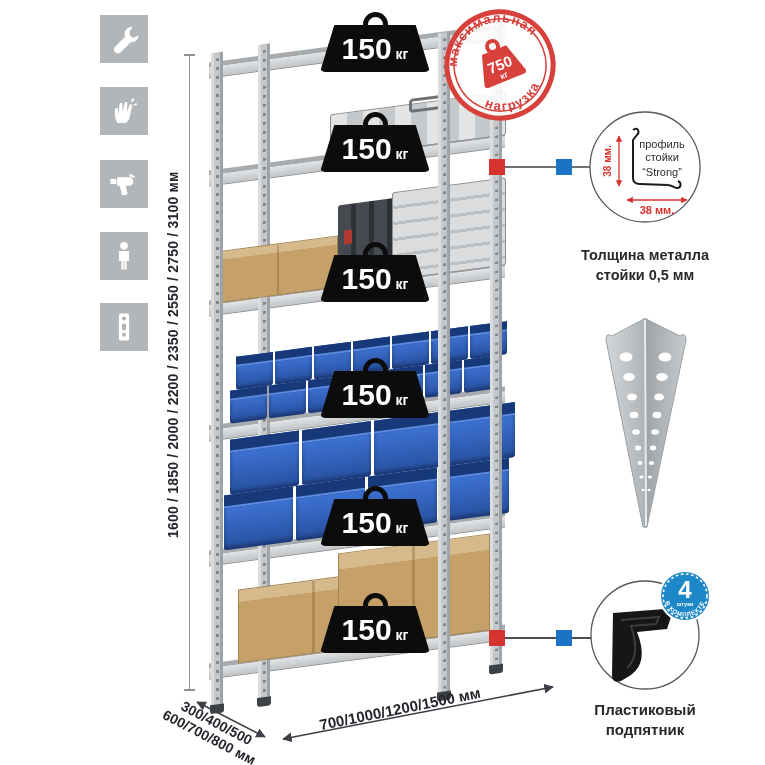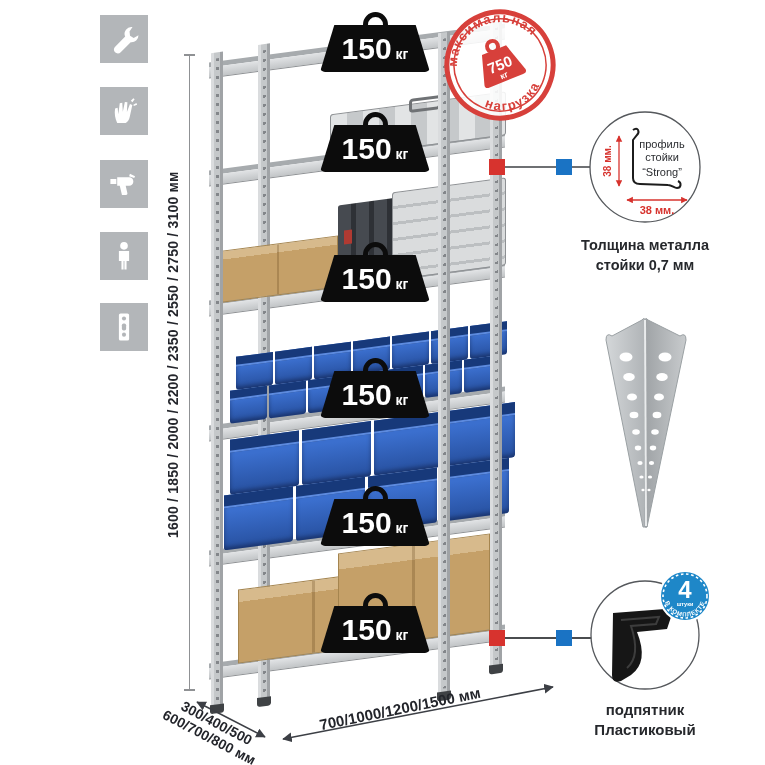--- a/index.html
+++ b/index.html
@@ -260,7 +260,7 @@
     <text x="87" y="53" font-size="11" fill="#2b2d31" text-anchor="middle">стойки</text>
     <text x="87" y="68" font-size="11" fill="#2b2d31" text-anchor="middle">“Strong”</text>
   </svg>
-  <div class="detail-caption" style="left:575px;top:236px;width:140px">
+  <div class="detail-caption" style="left:575px;top:246px;width:140px">
     <div>Толщина металла</div>
     <div>стойки 0,7 мм</div>
   </div>

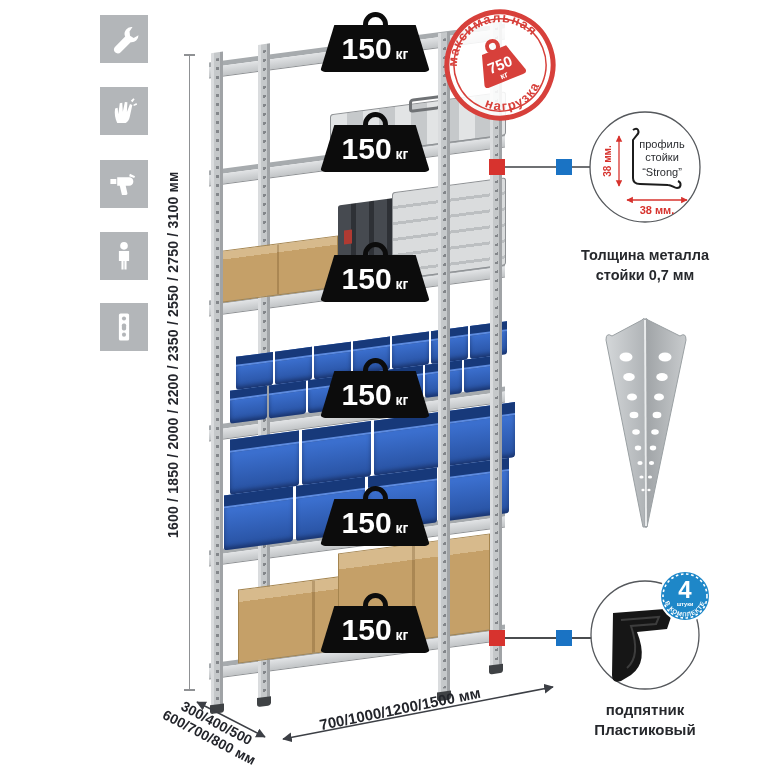--- a/index.html
+++ b/index.html
@@ -262,7 +262,7 @@
   </svg>
   <div class="detail-caption" style="left:575px;top:246px;width:140px">
     <div>Толщина металла</div>
-    <div>стойки 0,7 мм</div>
+    <div>стойки 0,5 мм</div>
   </div>
 
   <svg style="position:absolute;left:598px;top:302px" width="96" height="230" viewBox="0 0 96 230">

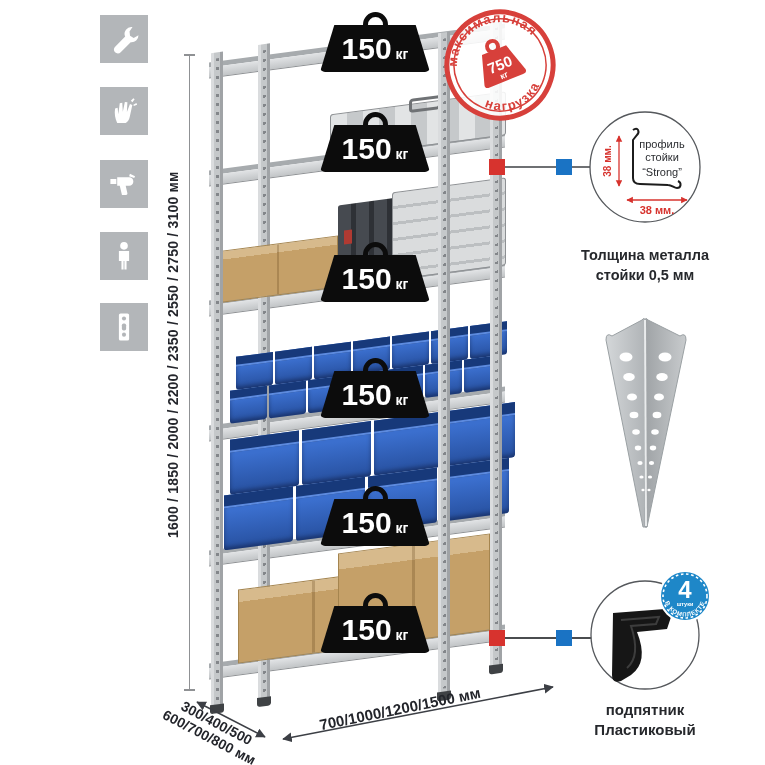--- a/index.html
+++ b/index.html
@@ -315,8 +315,8 @@
     </text>
   </svg>
   <div class="detail-caption" style="left:578px;top:700px;width:134px;font-size:15px">
+    <div>Пластиковый</div>
     <div>подпятник</div>
-    <div>Пластиковый</div>
   </div>
 
   <svg style="position:absolute;left:140px;top:675px" width="430" height="90" viewBox="0 0 430 90">

